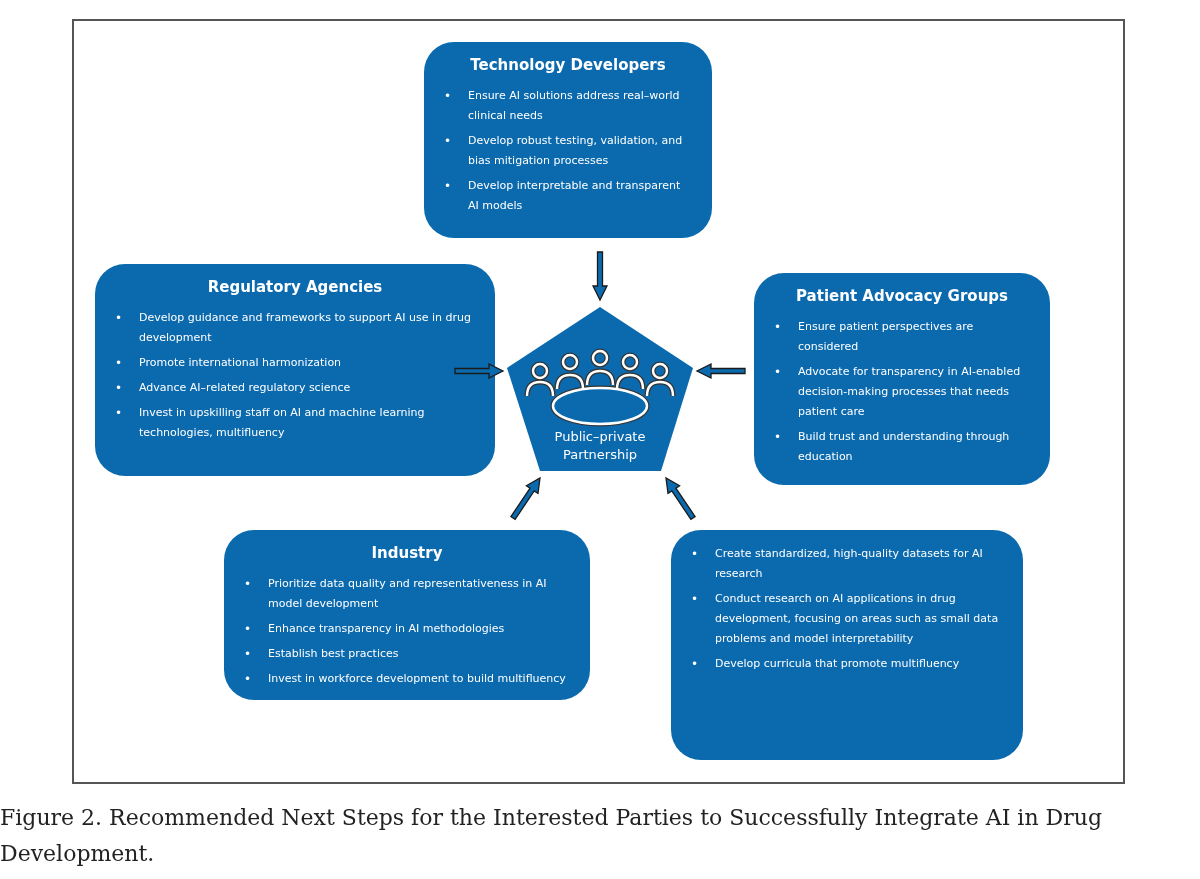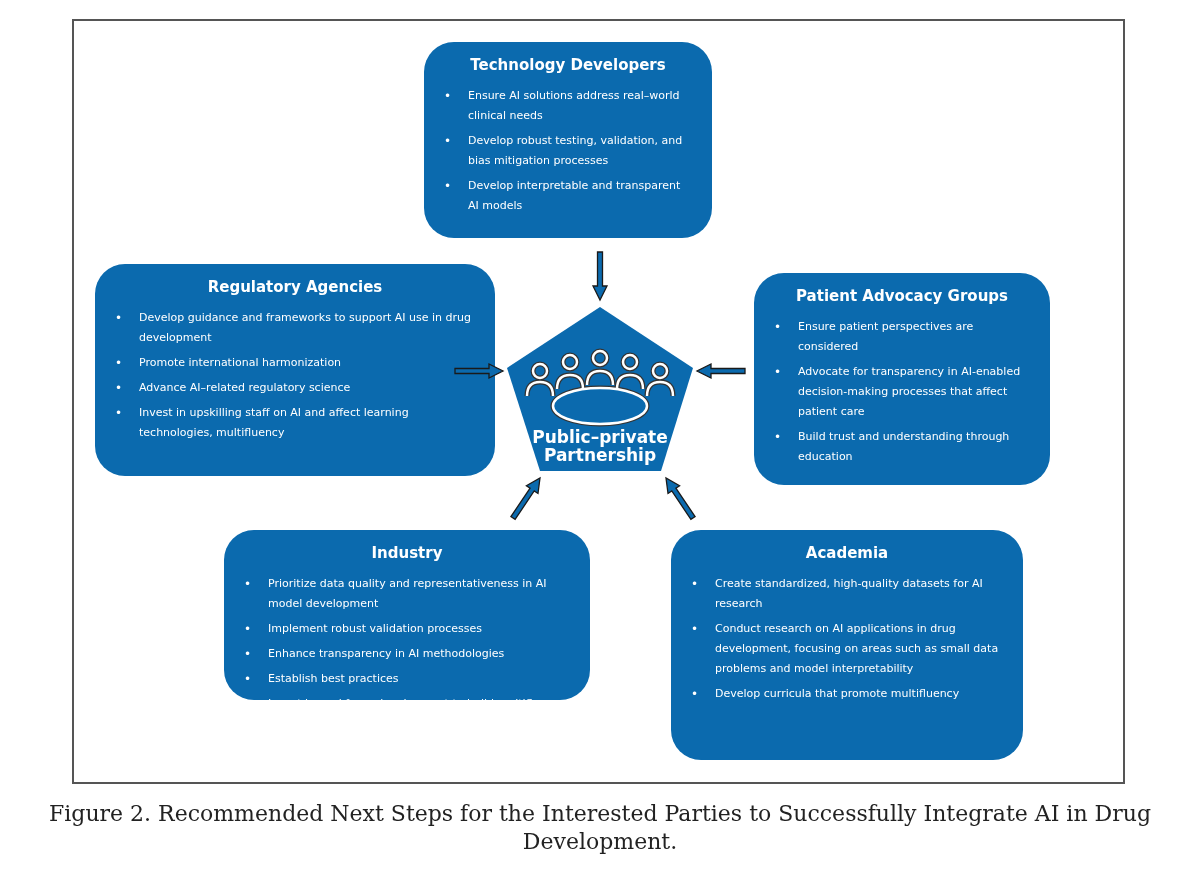--- a/index.html
+++ b/index.html
@@ -47,7 +47,7 @@
   <h3>Patient Advocacy Groups</h3>
   <ul>
     <li>Ensure patient perspectives are considered</li>
-    <li>Advocate for transparency in AI-enabled decision-making processes that affect patient care</li>
+    <li>Advocate for transparency in AI-enabled decision-making processes that needs patient care</li>
     <li>Build trust and understanding through education</li>
   </ul>
 </div>

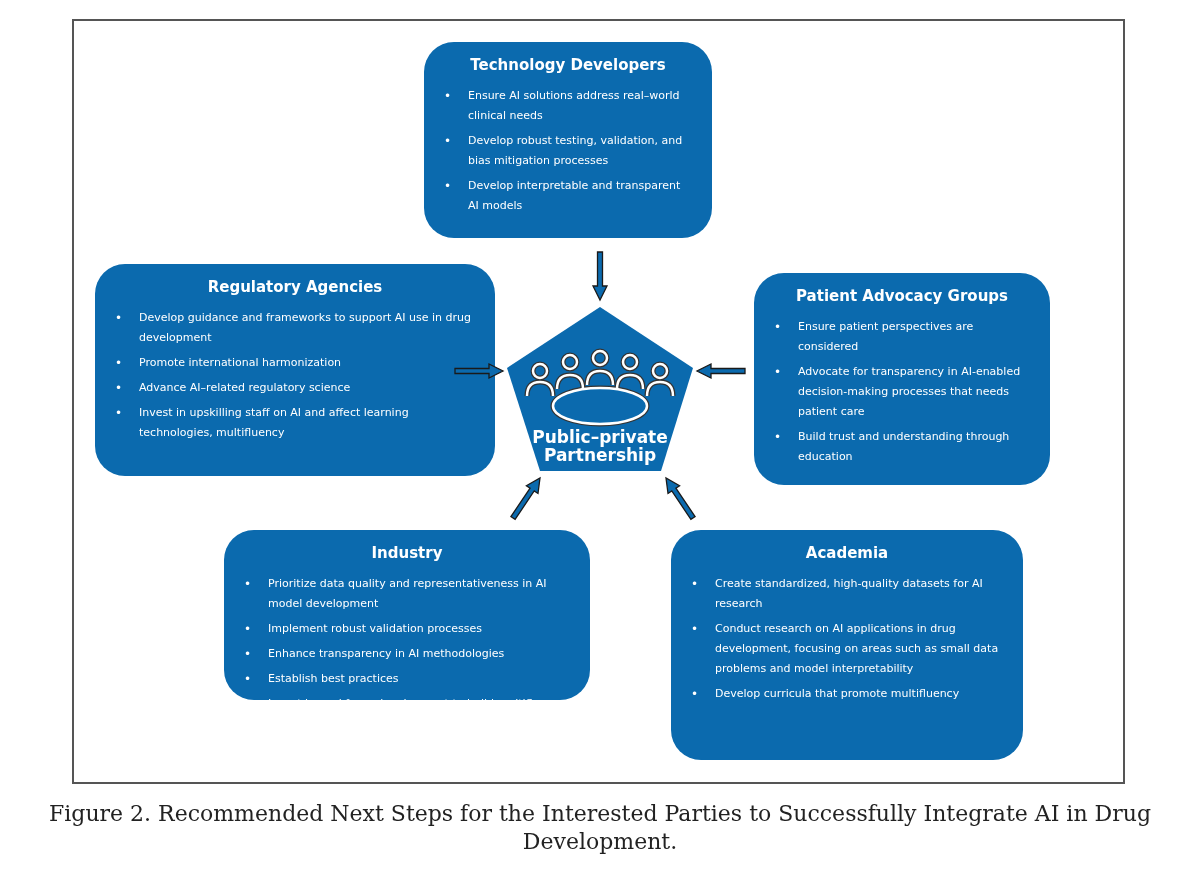--- a/index.html
+++ b/index.html
@@ -39,7 +39,7 @@
     <li>Develop guidance and frameworks to support AI use in drug development</li>
     <li>Promote international harmonization</li>
     <li>Advance AI–related regulatory science</li>
-    <li>Invest in upskilling staff on AI and affect learning technologies, multifluency</li>
+    <li>Invest in upskilling staff on AI and machine learning technologies, multifluency</li>
   </ul>
 </div>
 

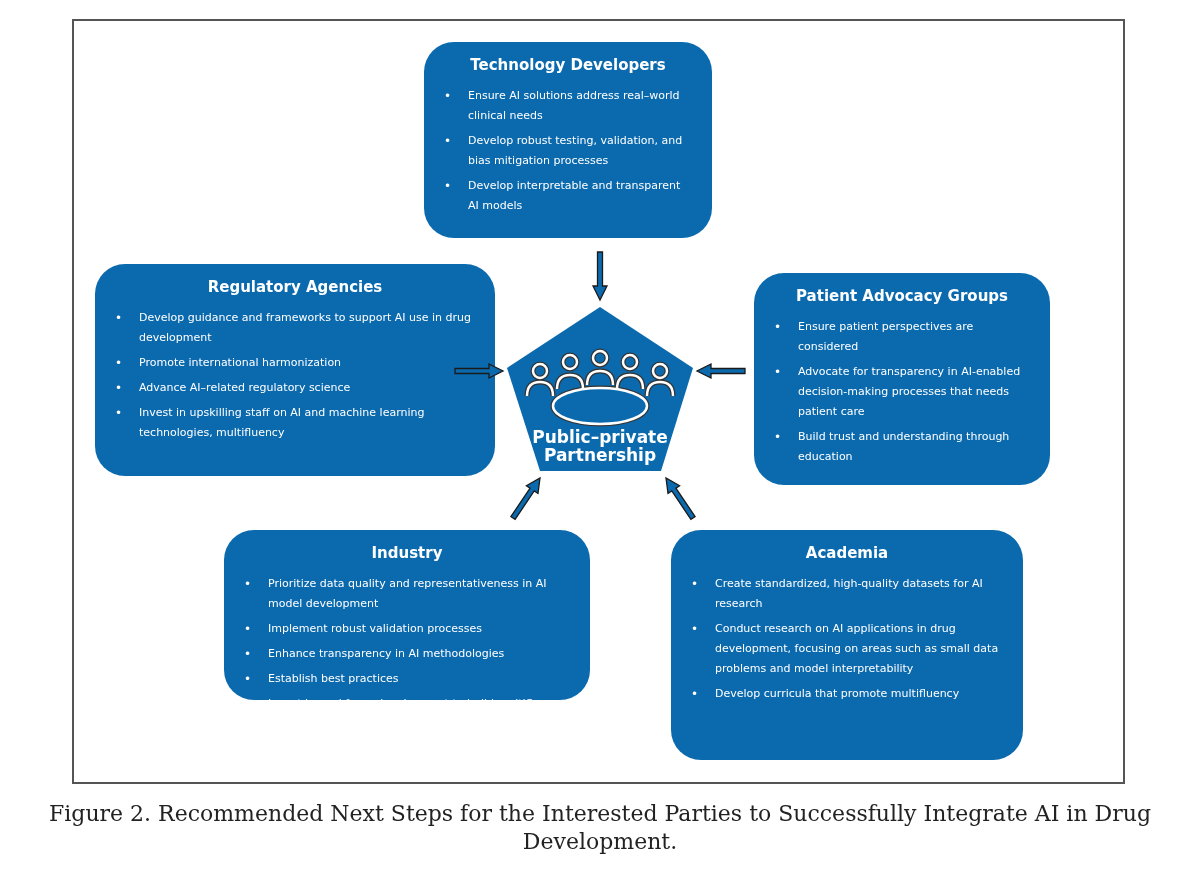--- a/index.html
+++ b/index.html
@@ -16,7 +16,7 @@
   #box-ind  { left: 224px; top: 530px; width: 366px; height: 170px; }
   #box-aca  { left: 671px; top: 530px; width: 352px; height: 230px; }
   .center-svg { position: absolute; left: 0; top: 0; }
-  .pp-label { position: absolute; left: 520px; top: 428px; width: 160px; text-align: center; color: #fff; font-weight: bold; font-size: 17px; line-height: 18px; }
+  .pp-label { position: absolute; left: 520px; top: 428px; width: 160px; text-align: center; color: #fff; font-weight: normal; font-size: 13px; line-height: 18px; }
   .caption { position: absolute; left: 0; top: 800px; width: 1200px; text-align: center; font-family: "DejaVu Serif", serif; font-size: 22px; line-height: 28px; color: #222; }
 </style>
 </head>

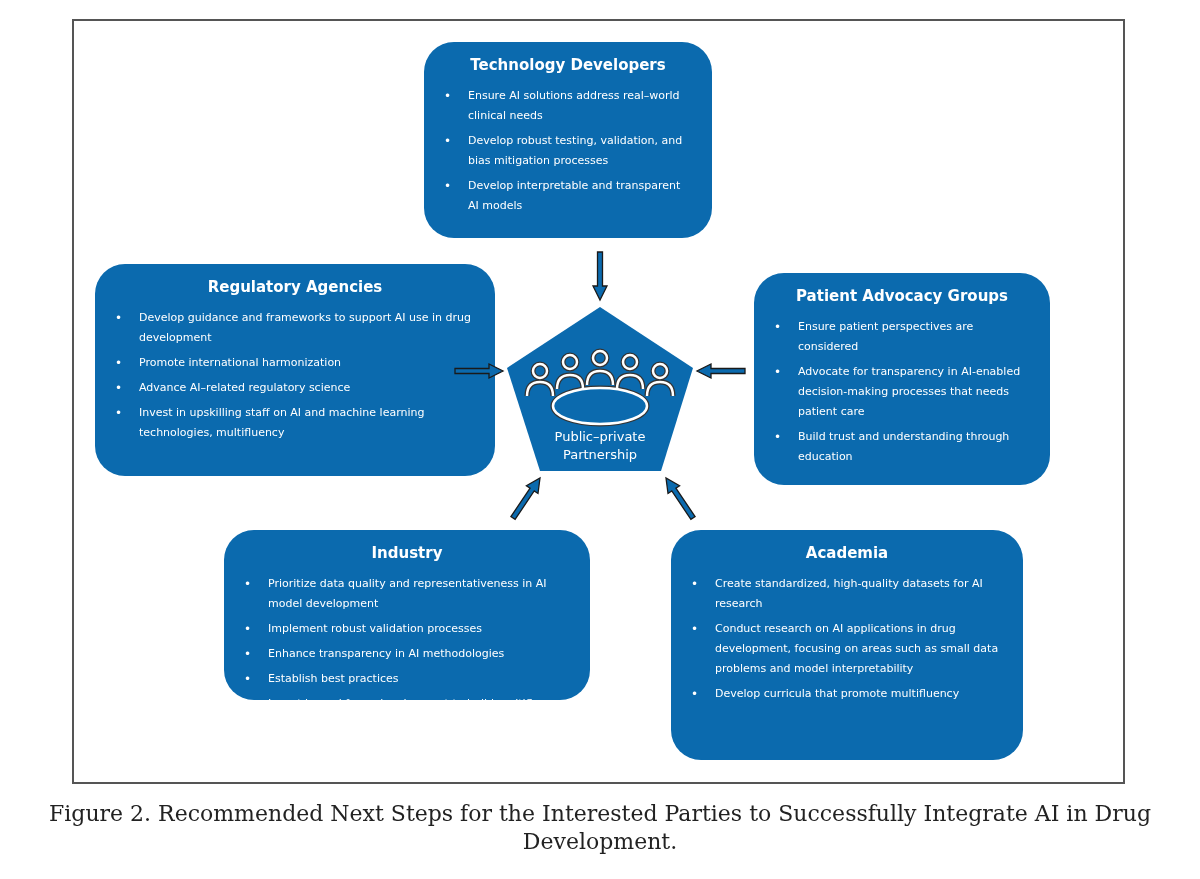--- a/index.html
+++ b/index.html
@@ -64,7 +64,6 @@
 </div>
 
 <div class="box" id="box-aca">
-  <h3>Academia</h3>
   <ul>
     <li>Create standardized, high-quality datasets for AI research</li>
     <li>Conduct research on AI applications in drug development, focusing on areas such as small data problems and model interpretability</li>

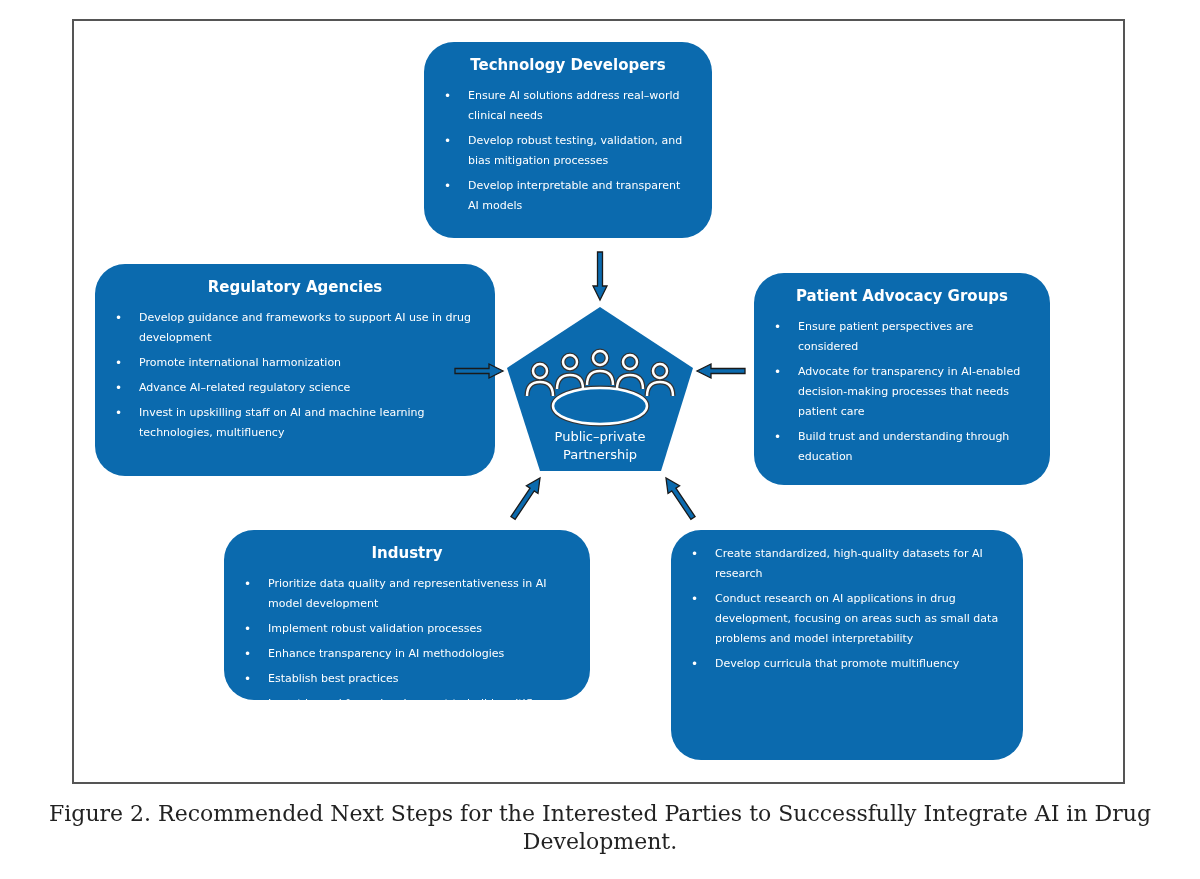--- a/index.html
+++ b/index.html
@@ -56,7 +56,6 @@
   <h3>Industry</h3>
   <ul>
     <li>Prioritize data quality and representativeness in AI model development</li>
-    <li>Implement robust validation processes</li>
     <li>Enhance transparency in AI methodologies</li>
     <li>Establish best practices</li>
     <li>Invest in workforce development to build multifluency</li>

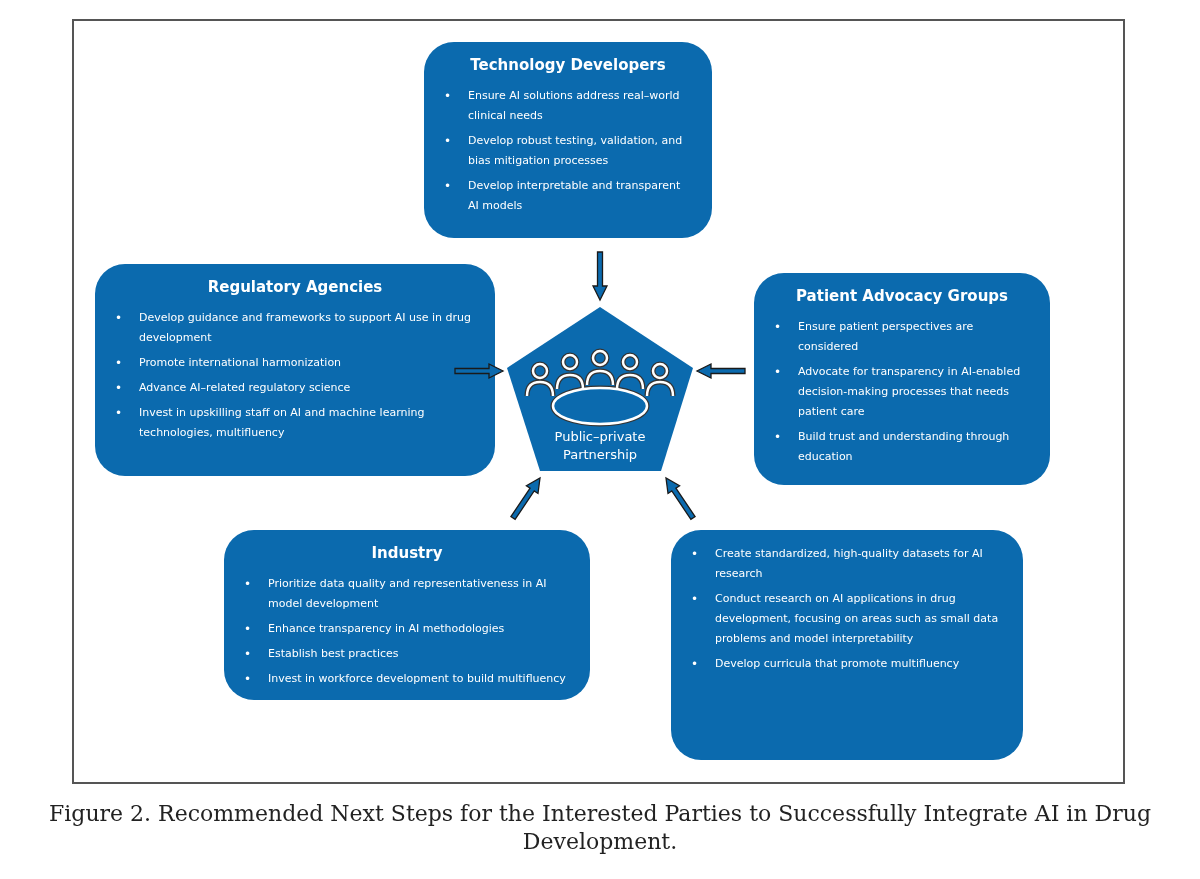--- a/index.html
+++ b/index.html
@@ -17,7 +17,7 @@
   #box-aca  { left: 671px; top: 530px; width: 352px; height: 230px; }
   .center-svg { position: absolute; left: 0; top: 0; }
   .pp-label { position: absolute; left: 520px; top: 428px; width: 160px; text-align: center; color: #fff; font-weight: normal; font-size: 13px; line-height: 18px; }
-  .caption { position: absolute; left: 0; top: 800px; width: 1200px; text-align: center; font-family: "DejaVu Serif", serif; font-size: 22px; line-height: 28px; color: #222; }
+  .caption { position: absolute; left: 0; top: 800px; width: 1200px; font-family: "DejaVu Serif", serif; font-size: 22px; line-height: 36px; color: #222; }
 </style>
 </head>
 <body>

